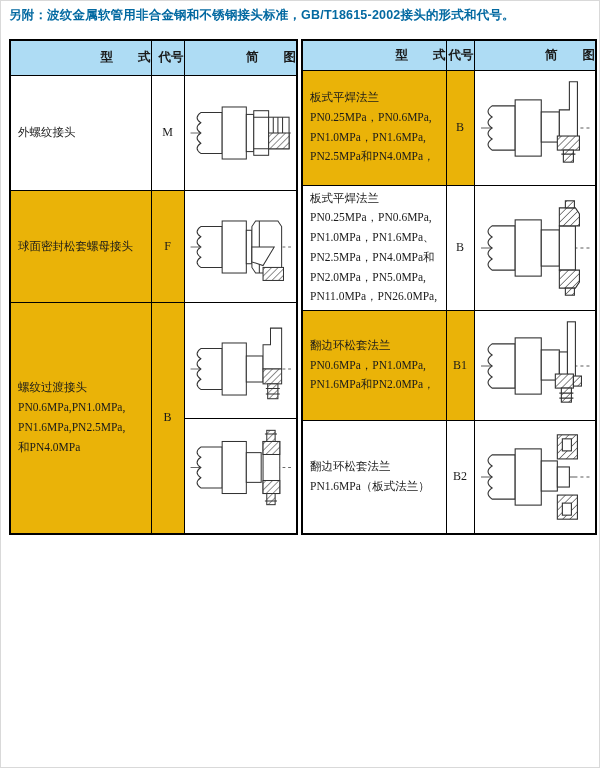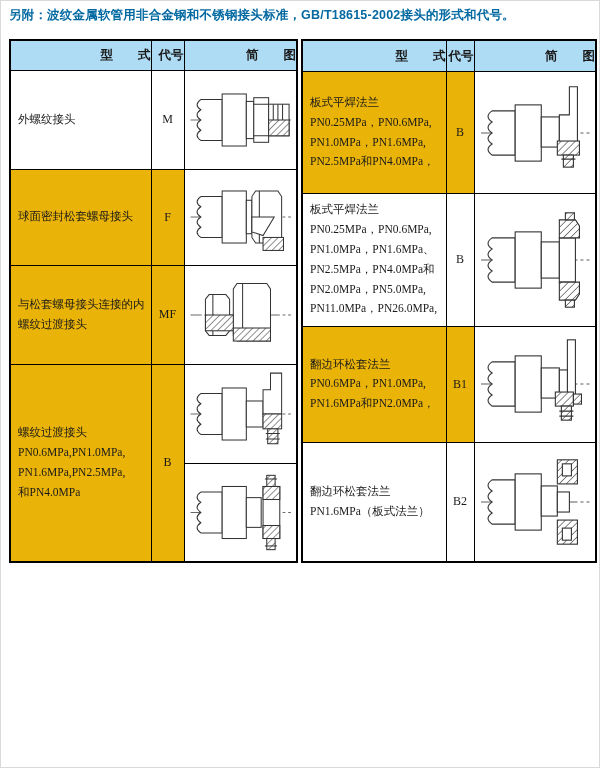--- a/index.html
+++ b/index.html
@@ -244,16 +244,6 @@
             </svg>
       </td>
     </tr>
-    <tr style="height:99px">
-      <td class="type hl">与松套螺母接头连接的内
-螺纹过渡接头</td>
-      <td class="code hl">MF</td>
-      <td class="diagram">
-        <svg class="diag" viewBox="0 0 120 96" style="height:92px">
-              <use href="#sym-male-female-adapter"></use>
-            </svg>
-      </td>
-    </tr>
     <tr style="height:198px">
       <td class="type hl">螺纹过渡接头
 PN0.6MPa,PN1.0MPa,

